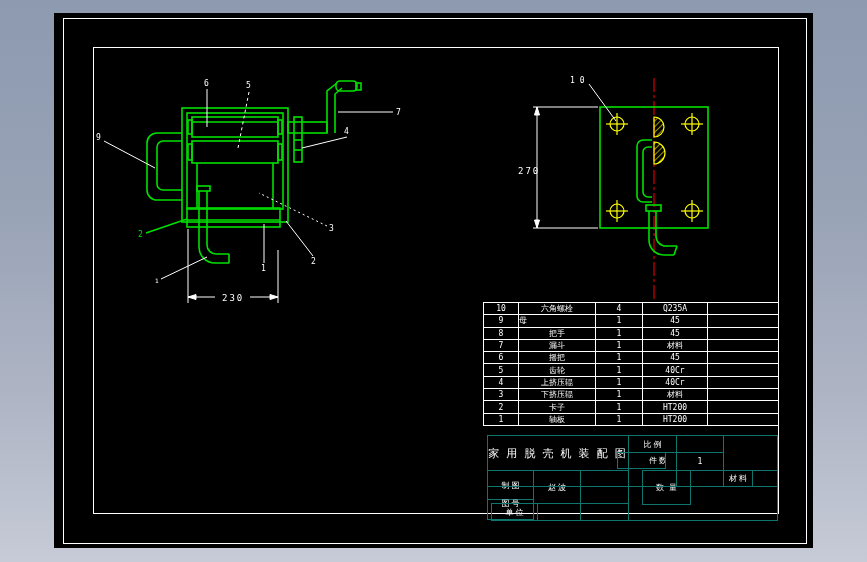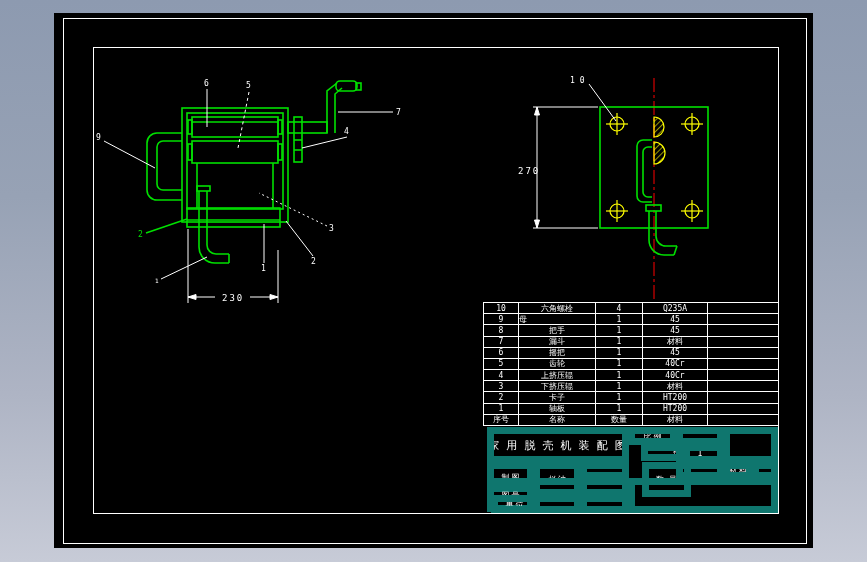--- a/index.html
+++ b/index.html
@@ -248,13 +248,6 @@
       <td class="mono">HT200</td>
       <td></td>
     </tr>
-    <tr>
-      <td>序号</td>
-      <td>名称</td>
-      <td>数量</td>
-      <td>材料</td>
-      <td></td>
-    </tr>
   </tbody>
     </table>
 

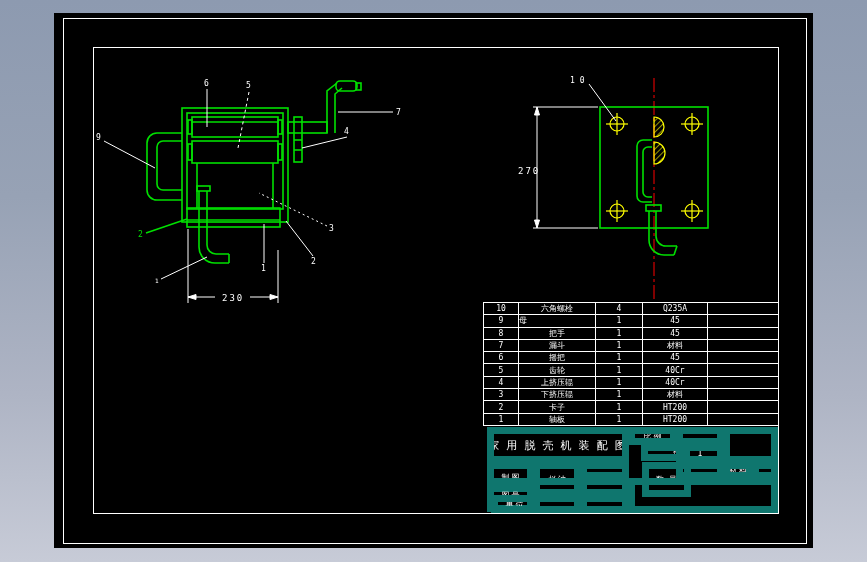--- a/index.html
+++ b/index.html
@@ -31,9 +31,9 @@
   
   .tblock{position:absolute;left:433px;top:414px;width:291px;height:86px;}
   .tblock .cell{
-    position:absolute;border:7px solid #0f766e;box-sizing:border-box;color:#fff;
+    position:absolute;border:1px solid #0f766e;box-sizing:border-box;color:#fff;
     font-size:8px;display:flex;align-items:center;justify-content:center;
-    font-family:"Liberation Sans",sans-serif;white-space:nowrap;overflow:hidden;
+    font-family:"Liberation Sans",sans-serif;white-space:nowrap;overflow:hidden;margin-top:8px;
   }
   .tblock .cell.big{font-size:11px;letter-spacing:2px;}
   .tblock .cell.mono{font-family:"DejaVu Sans Mono",monospace;}

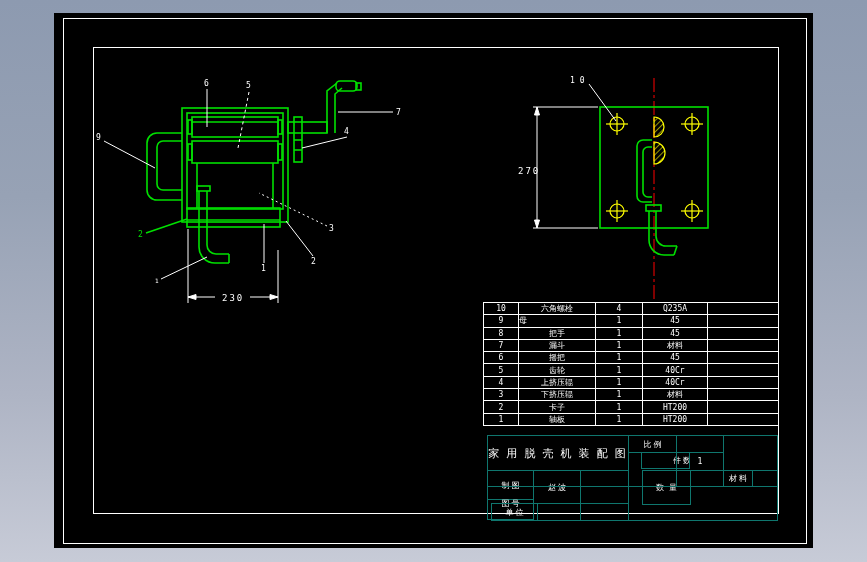--- a/index.html
+++ b/index.html
@@ -255,7 +255,7 @@
     <div class="cell big" style="left:0;top:0;width:142px;height:36px;text-align:center;">家 用 脱 壳 机 装 配 图</div>
     <div class="cell" style="left:141px;top:0;width:49px;height:18px;">比 例</div>
     <div class="cell" style="left:189px;top:0;width:48px;height:18px;"></div>
-    <div class="cell" style="left:154px;top:17px;width:49px;height:17px;padding-left:33px;">件 数</div>
+    <div class="cell" style="left:130px;top:17px;width:49px;height:17px;padding-left:33px;">件 数</div>
     <div class="cell mono" style="left:189px;top:17px;width:48px;height:19px;">1</div>
     <div class="cell" style="left:236px;top:0;width:55px;height:36px;"></div>
 

